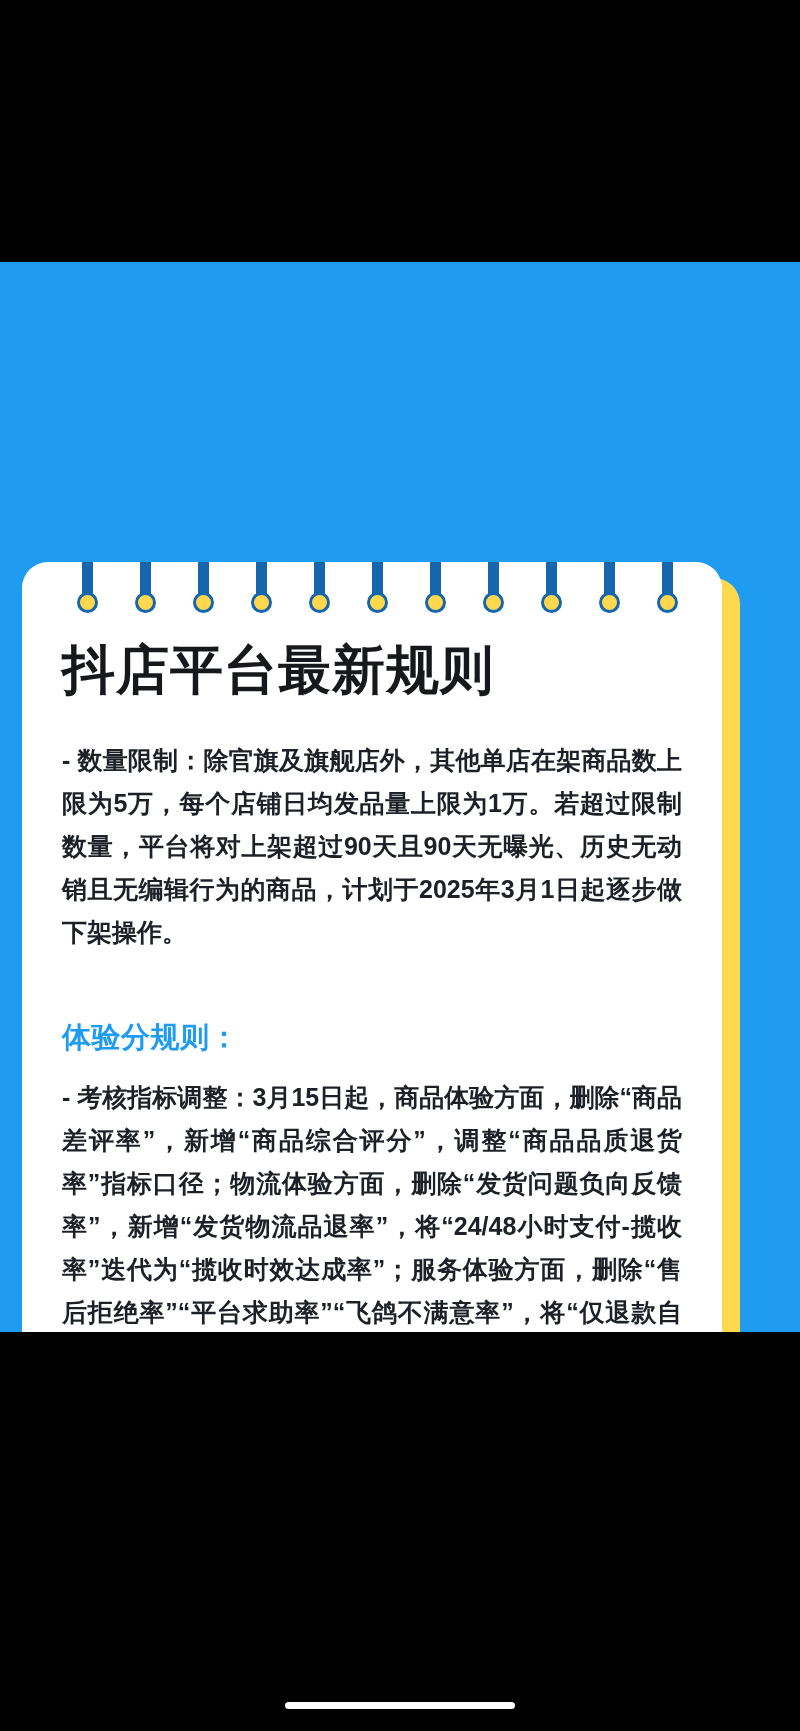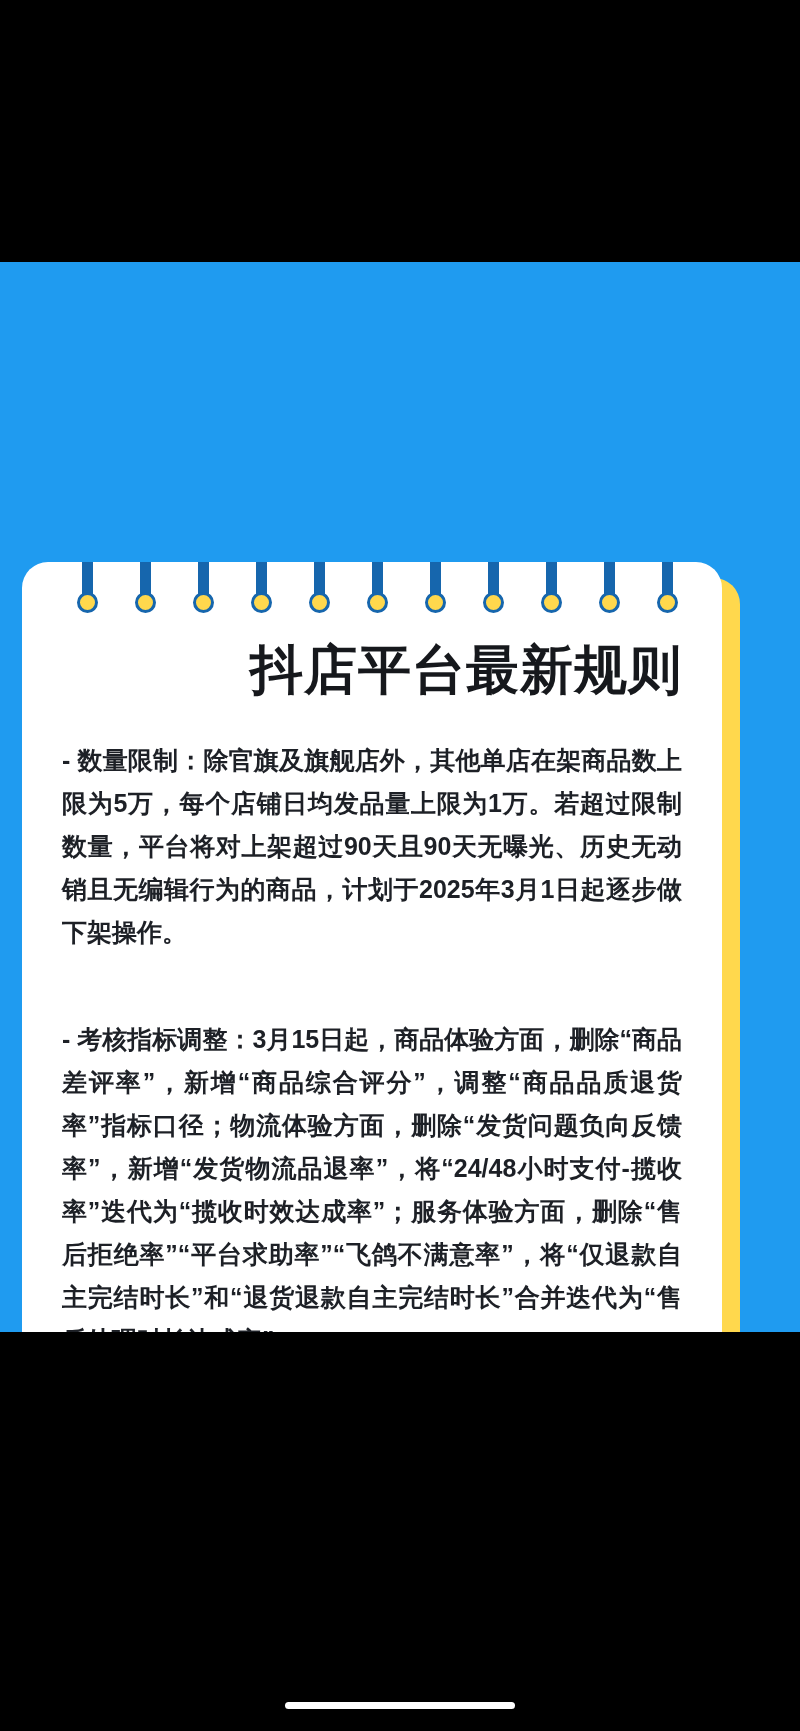--- a/index.html
+++ b/index.html
@@ -99,7 +99,6 @@
     letter-spacing: 1px;
     margin: 0 0 38px 0;
     line-height: 1.15;
-    text-align: right;
   }
   .section-heading {
     font-size: 29px;

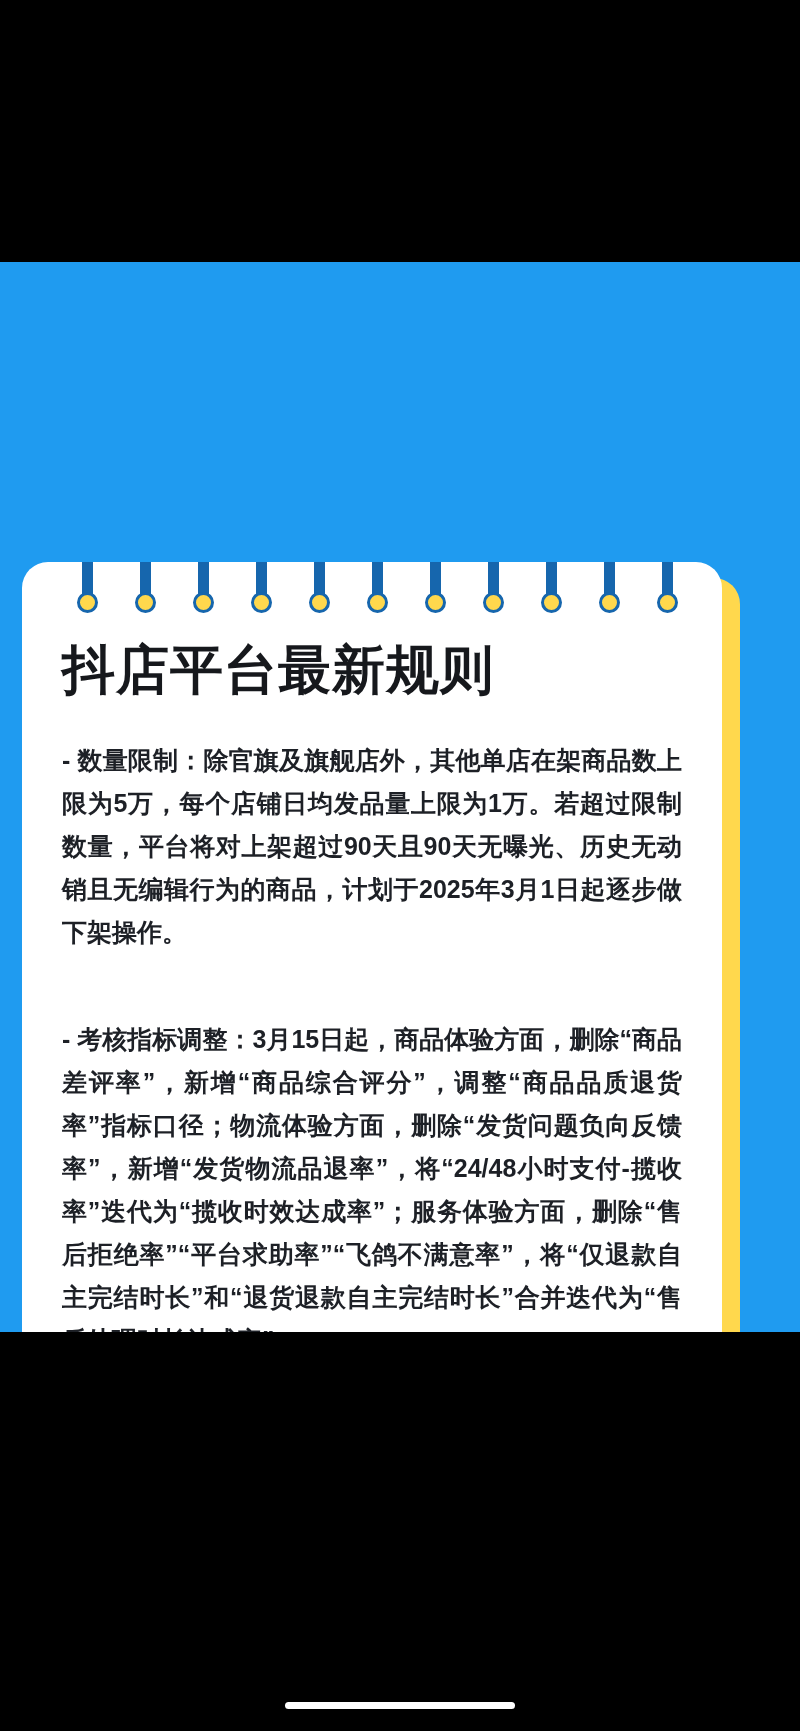--- a/index.html
+++ b/index.html
@@ -196,6 +196,7 @@
 
         <div class="gap"></div>
 
+        <h2 class="section-heading">体验分规则：</h2>
         <p class="body-text">- 考核指标调整：3月15日起，商品体验方面，删除“商品差评率”，新增“商品综合评分”，调整“商品品质退货率”指标口径；物流体验方面，删除“发货问题负向反馈率”，新增“发货物流品退率”，将“24/48小时支付-揽收率”迭代为“揽收时效达成率”；服务体验方面，删除“售后拒绝率”“平台求助率”“飞鸽不满意率”，将“仅退款自主完结时长”和“退货退款自主完结时长”合并迭代为“售后处理时长达成率”。</p>
       </div>
 

